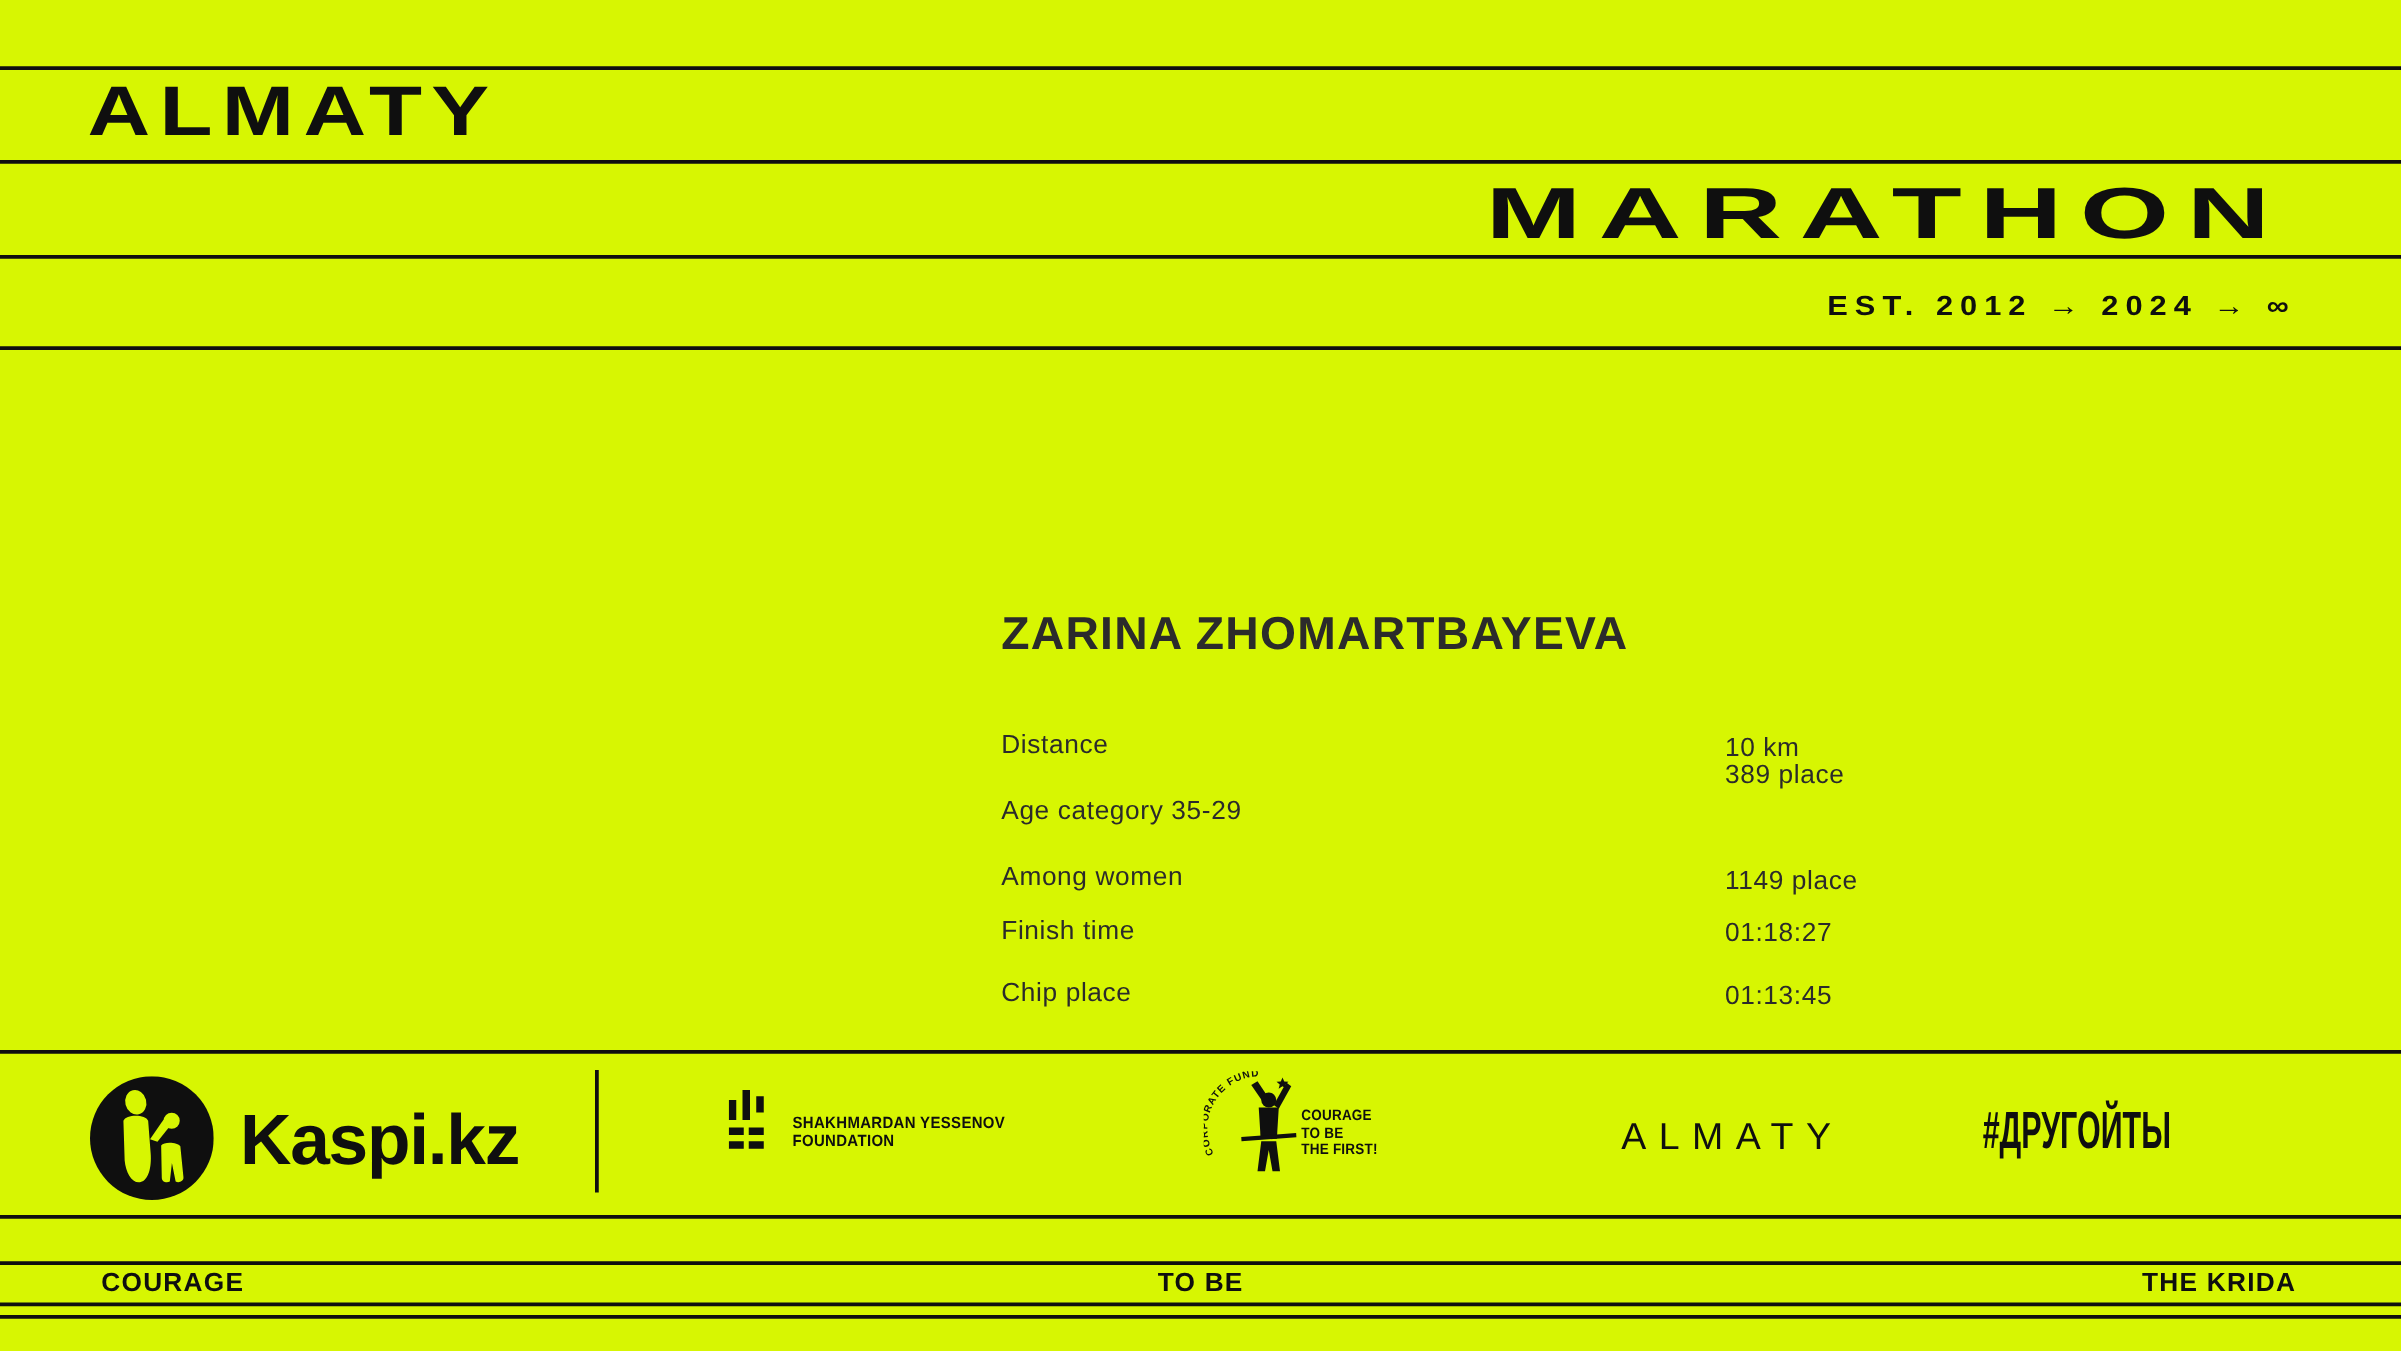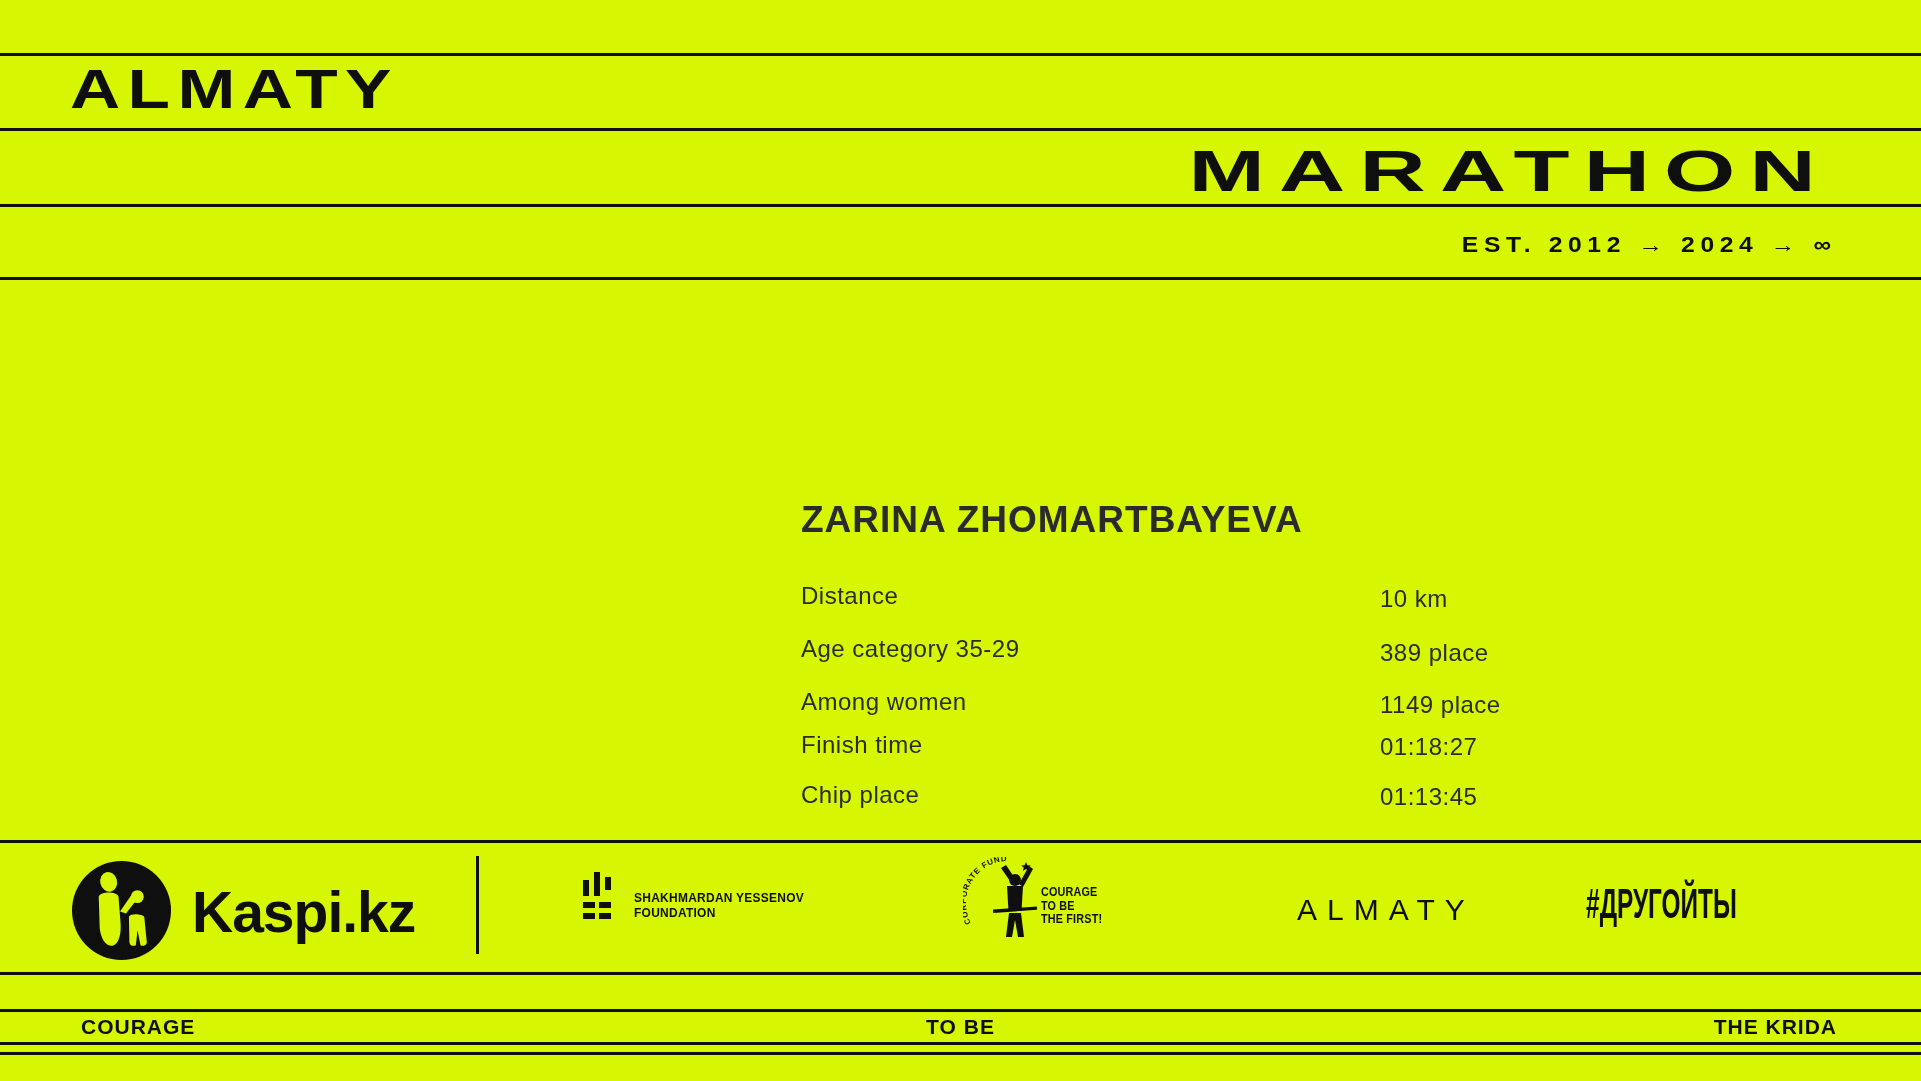--- a/index.html
+++ b/index.html
@@ -33,7 +33,7 @@
     font-weight:normal; letter-spacing:2px; white-space:nowrap;
   }
   .athlete {
-    position:absolute; left:801px; top:501px; font-size:37px; line-height:38px;
+    position:absolute; left:801px; top:488px; font-size:37px; line-height:38px;
     font-weight:bold; letter-spacing:1px; color:#2B2B2B; white-space:nowrap;
   }
   .dlabel, .dvalue {

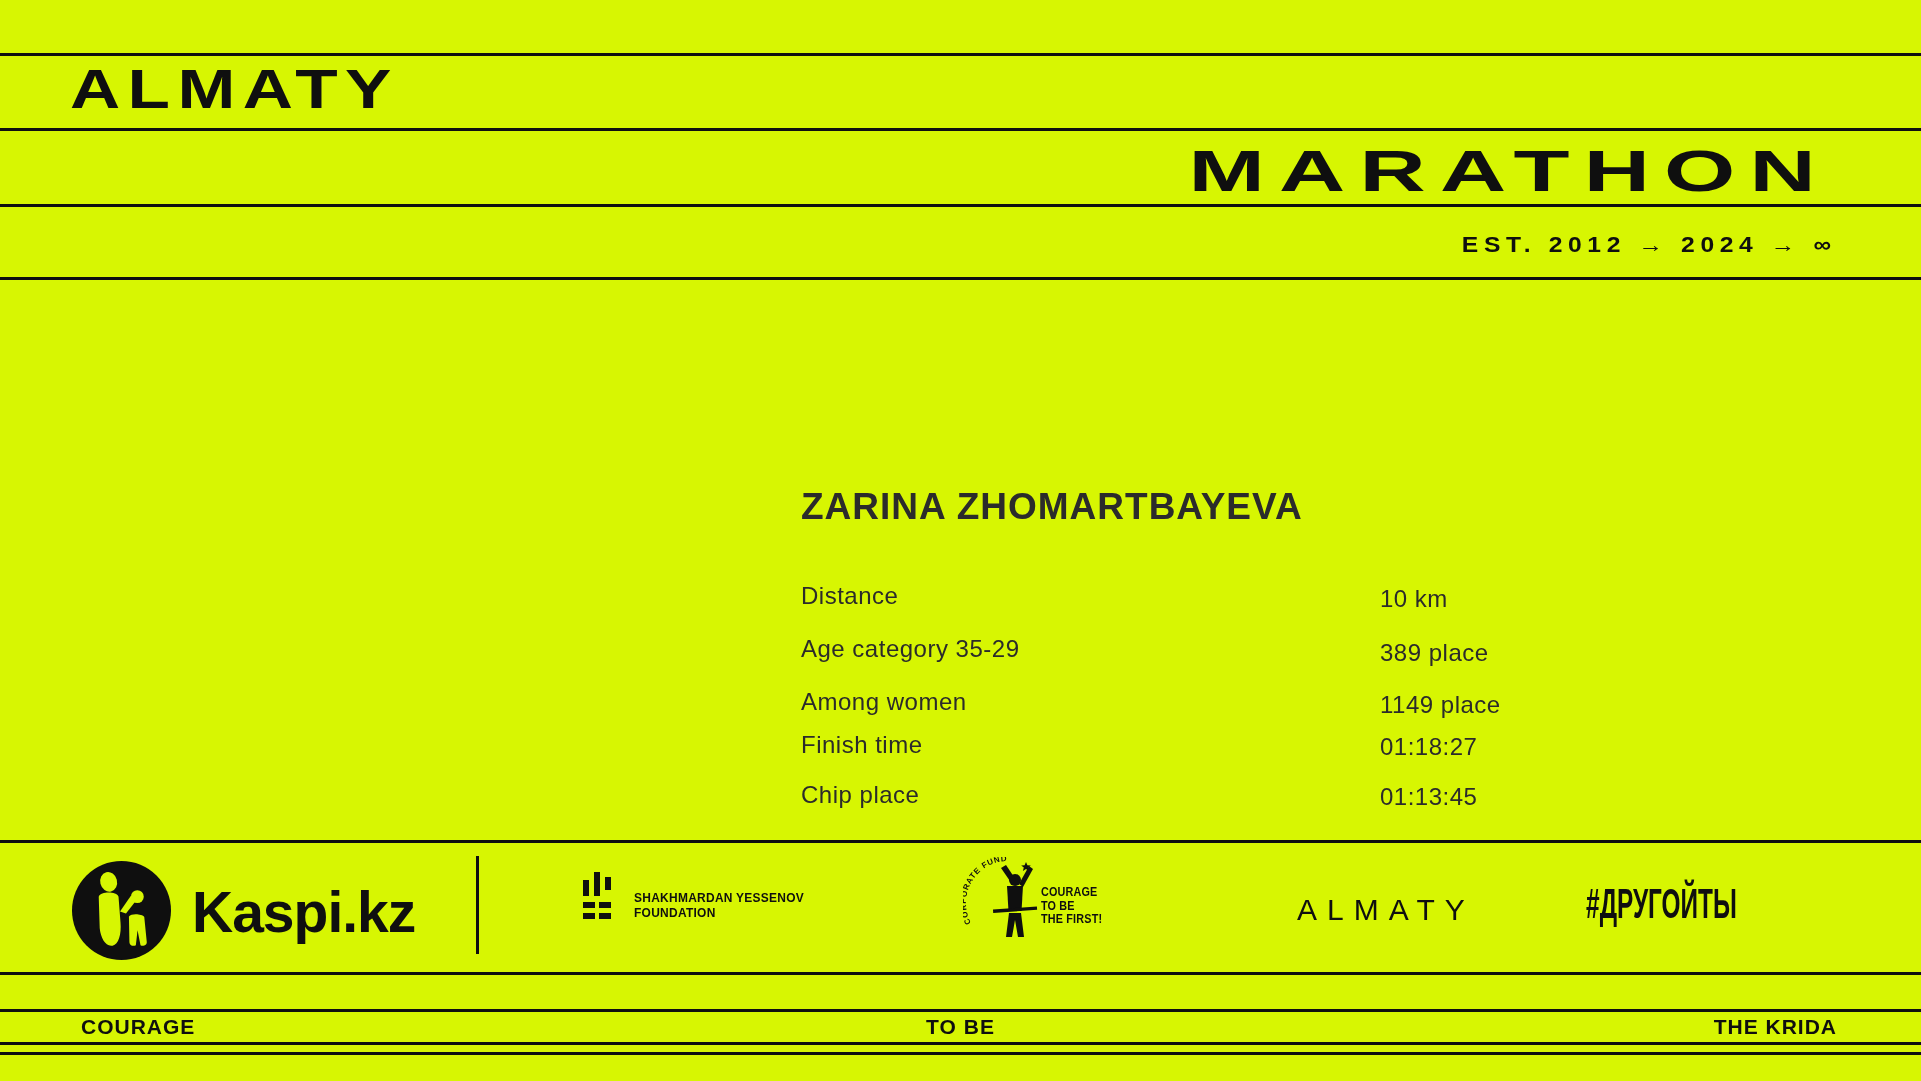--- a/index.html
+++ b/index.html
@@ -37,7 +37,7 @@
     font-weight:bold; letter-spacing:1px; color:#2B2B2B; white-space:nowrap;
   }
   .dlabel, .dvalue {
-    position:absolute; font-size:24px; line-height:29px; color:#2B2B2B;
+    position:absolute; font-size:21px; line-height:29px; color:#2B2B2B;
     letter-spacing:0.5px; white-space:nowrap;
   }
   .dlabel { left:801px; }

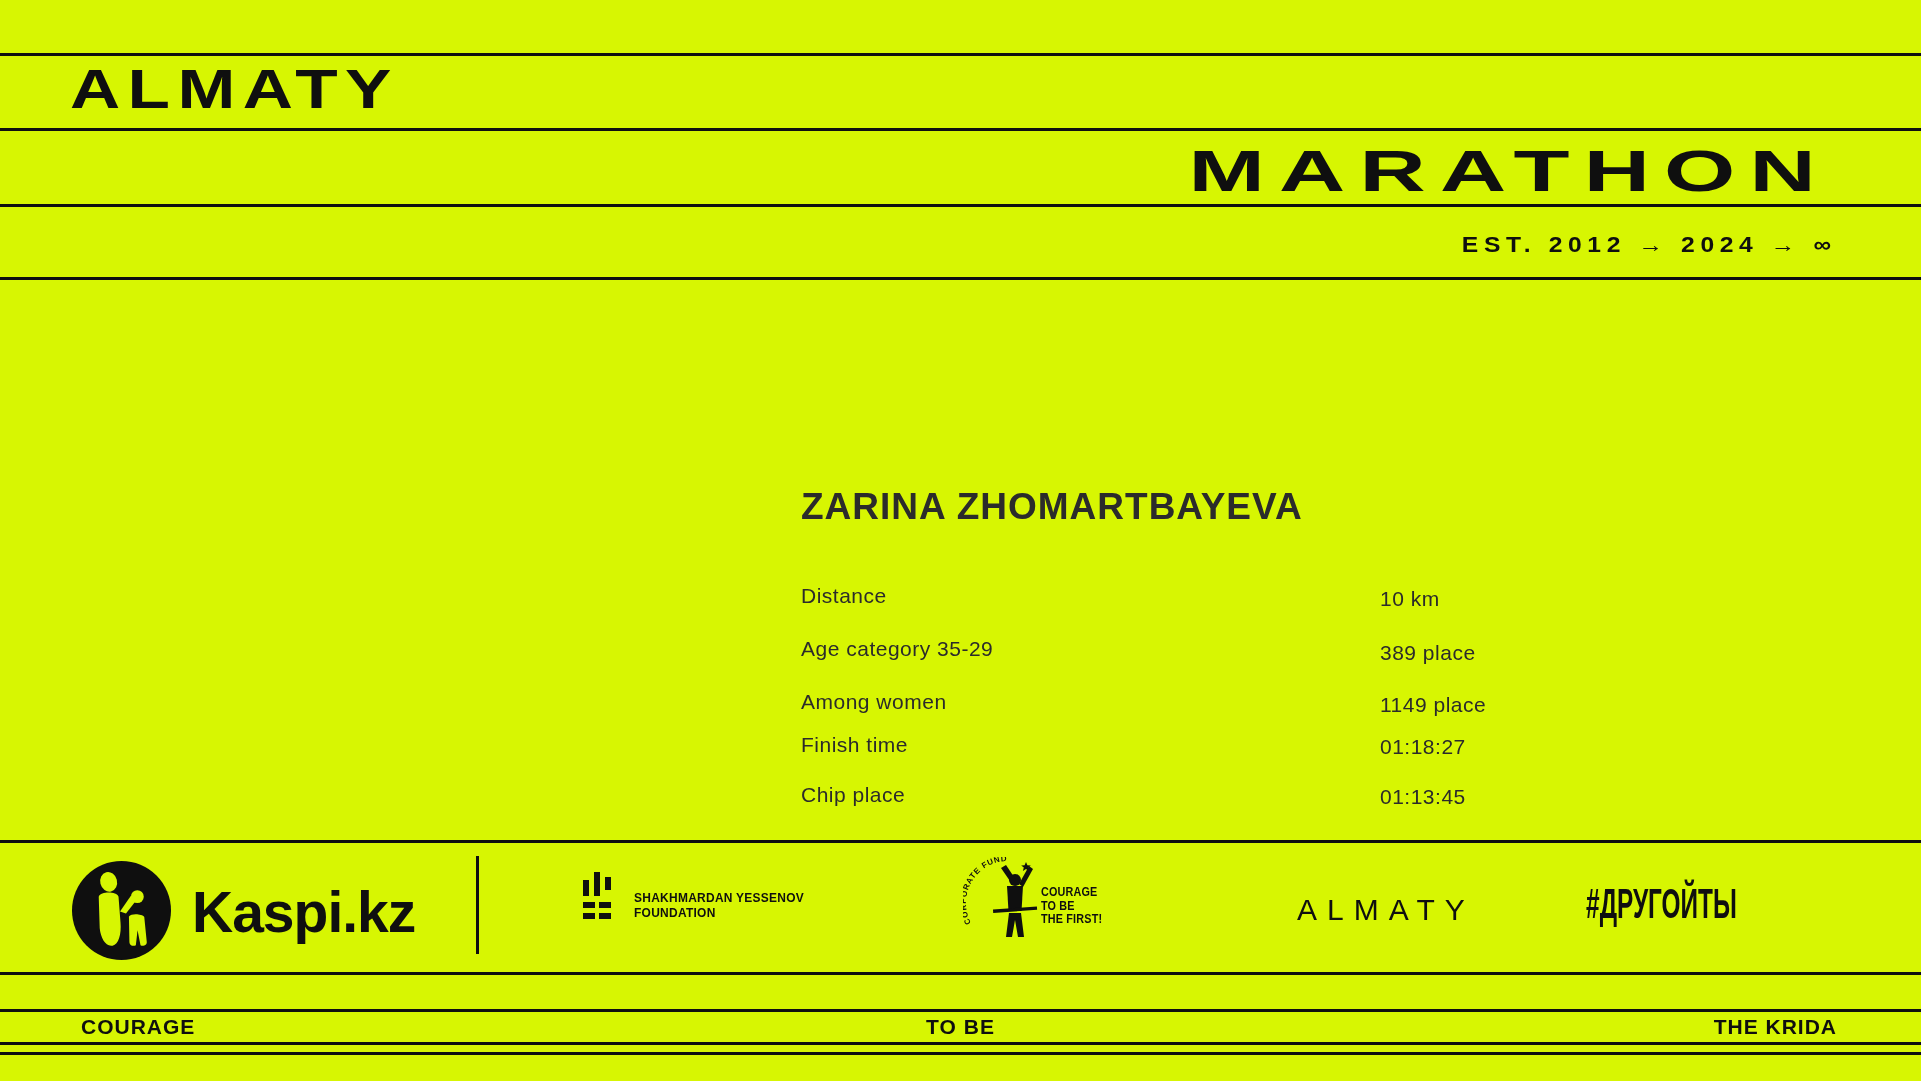--- a/index.html
+++ b/index.html
@@ -105,7 +105,7 @@
   <div class="dlabel" style="top:581px">Distance</div>
   <div class="dvalue" style="top:584px">10 km</div>
   <div class="dlabel" style="top:634px">Age category 35-29</div>
-  <div class="dvalue" style="top:638px">389 place</div>
+  <div class="dvalue" style="top:605px">389 place</div>
   <div class="dlabel" style="top:687px">Among women</div>
   <div class="dvalue" style="top:690px">1149 place</div>
   <div class="dlabel" style="top:730px">Finish time</div>

